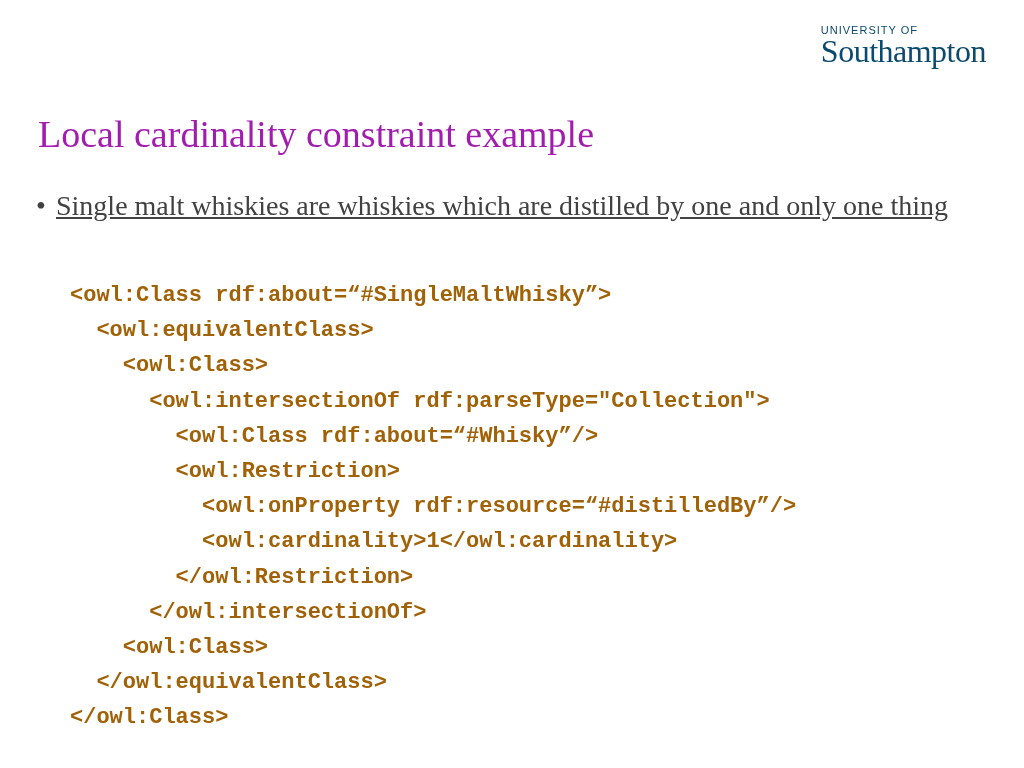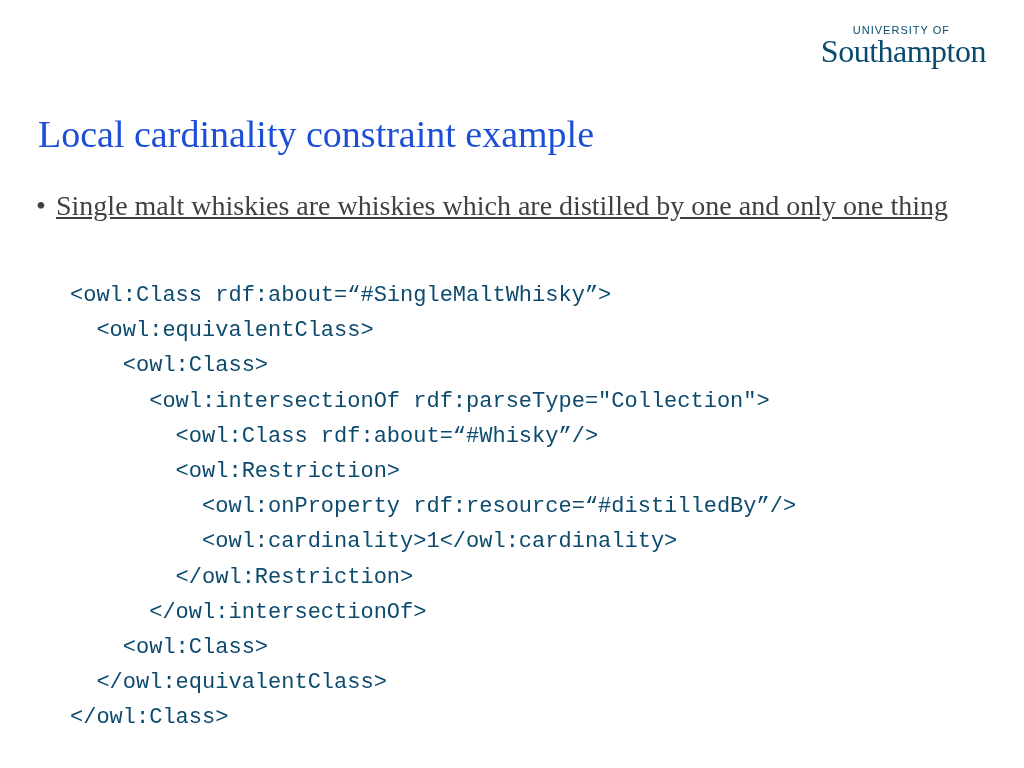--- a/index.html
+++ b/index.html
@@ -15,7 +15,7 @@
     position: absolute;
     top: 24px;
     right: 38px;
-    text-align: center;
+    text-align: left;
     color: #0b4a6f;
   }
   .logo-top {

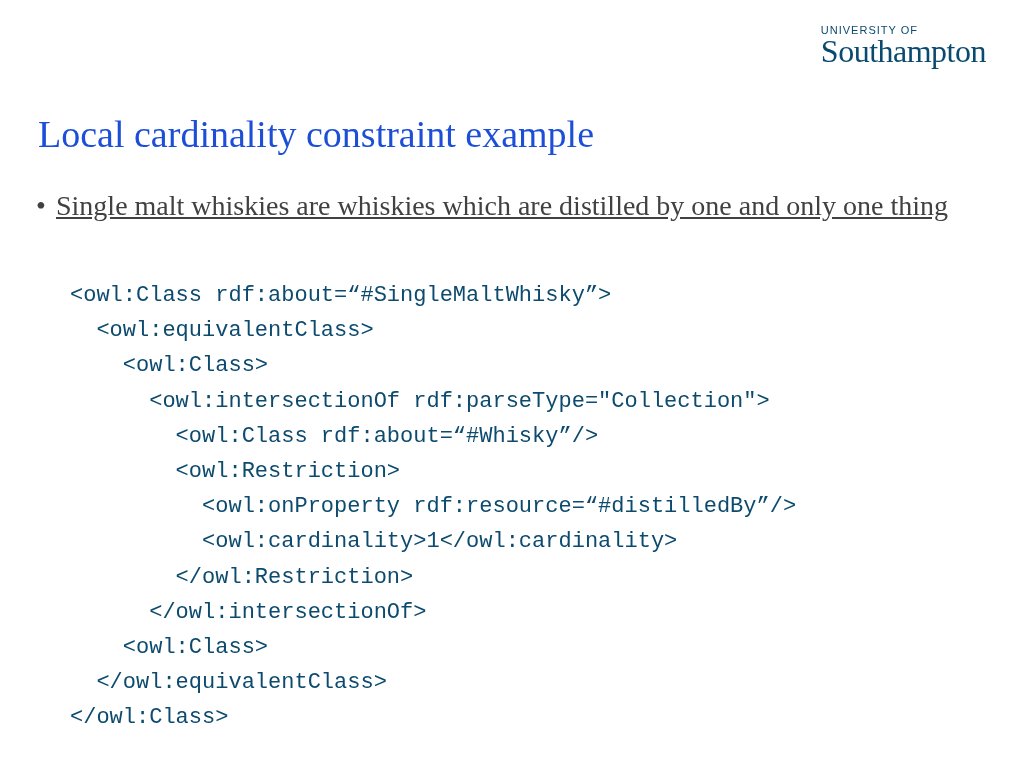--- a/index.html
+++ b/index.html
@@ -36,7 +36,7 @@
     top: 112px;
     left: 38px;
     font-size: 38px;
-    color: #1d4ed8;
+    color: #a21caf;
     font-weight: 400;
   }
   .bullet-block {

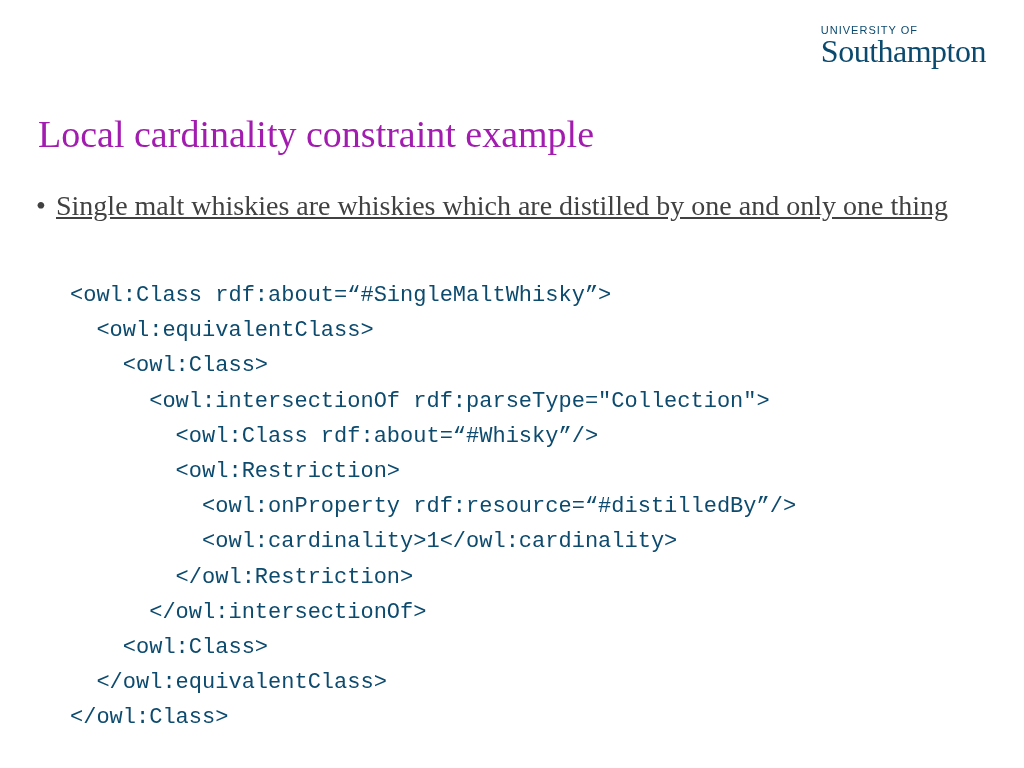--- a/index.html
+++ b/index.html
@@ -63,8 +63,8 @@
     left: 70px;
     font-family: 'Courier New', Courier, monospace;
     font-size: 22px;
-    font-weight: normal;
-    color: #0c4a6e;
+    font-weight: bold;
+    color: #a16207;
     line-height: 1.6;
     white-space: pre;
   }

